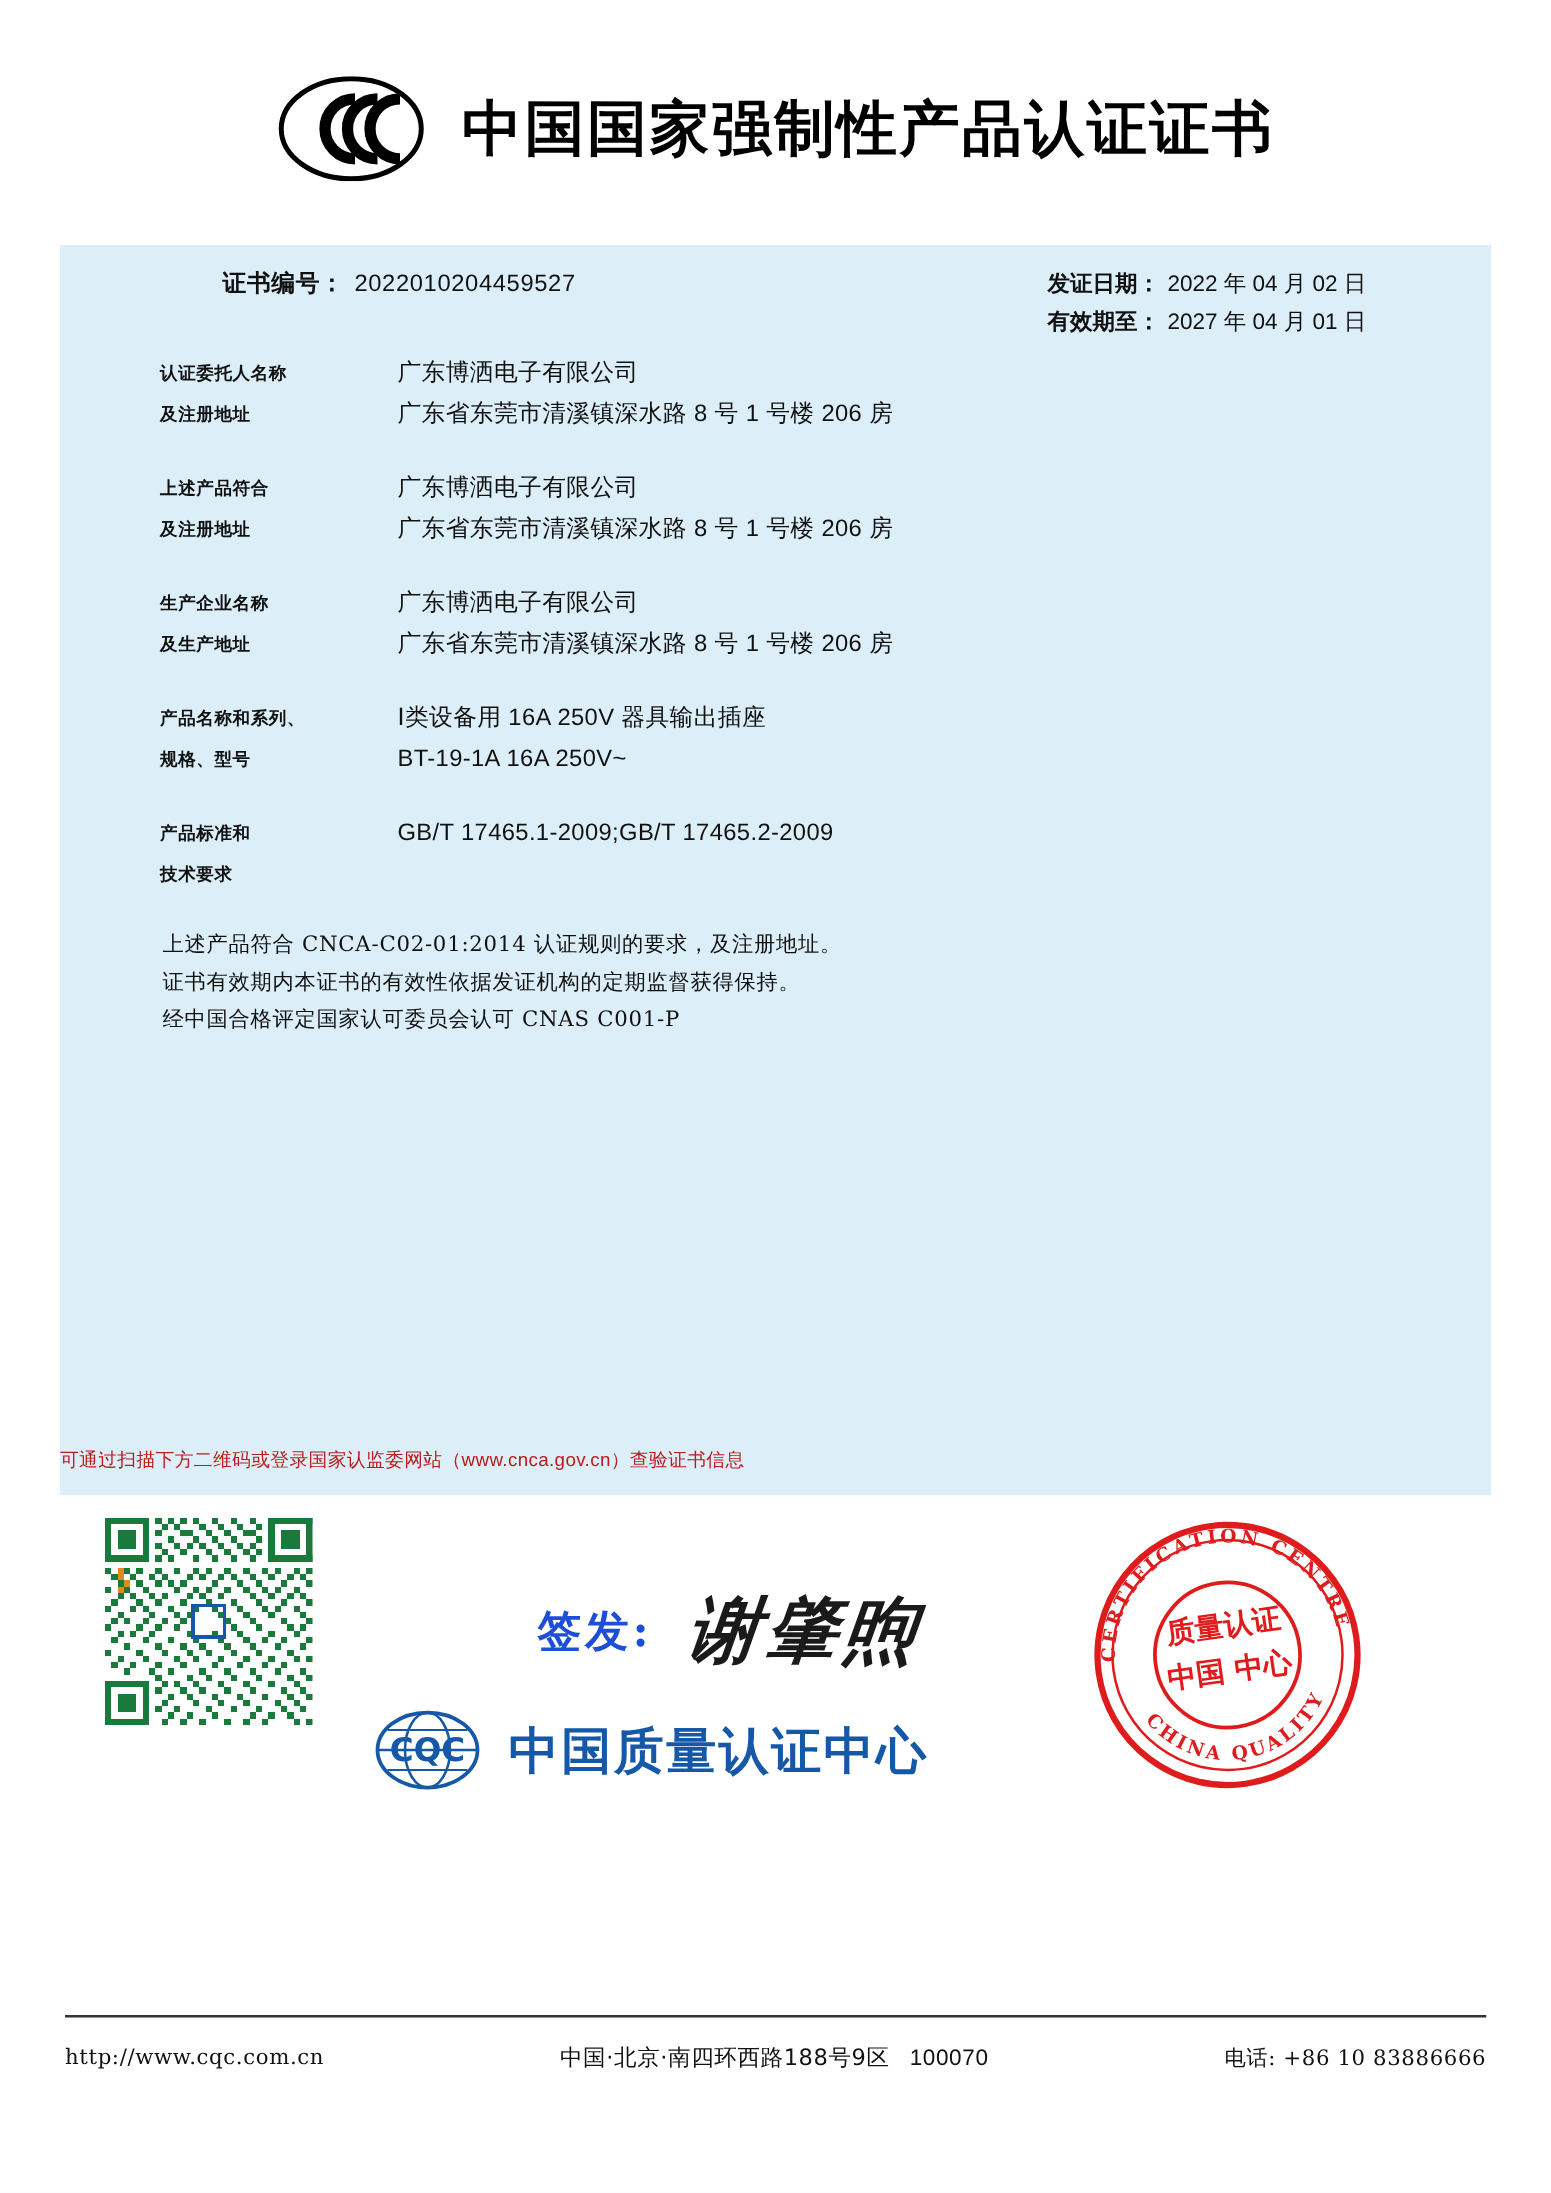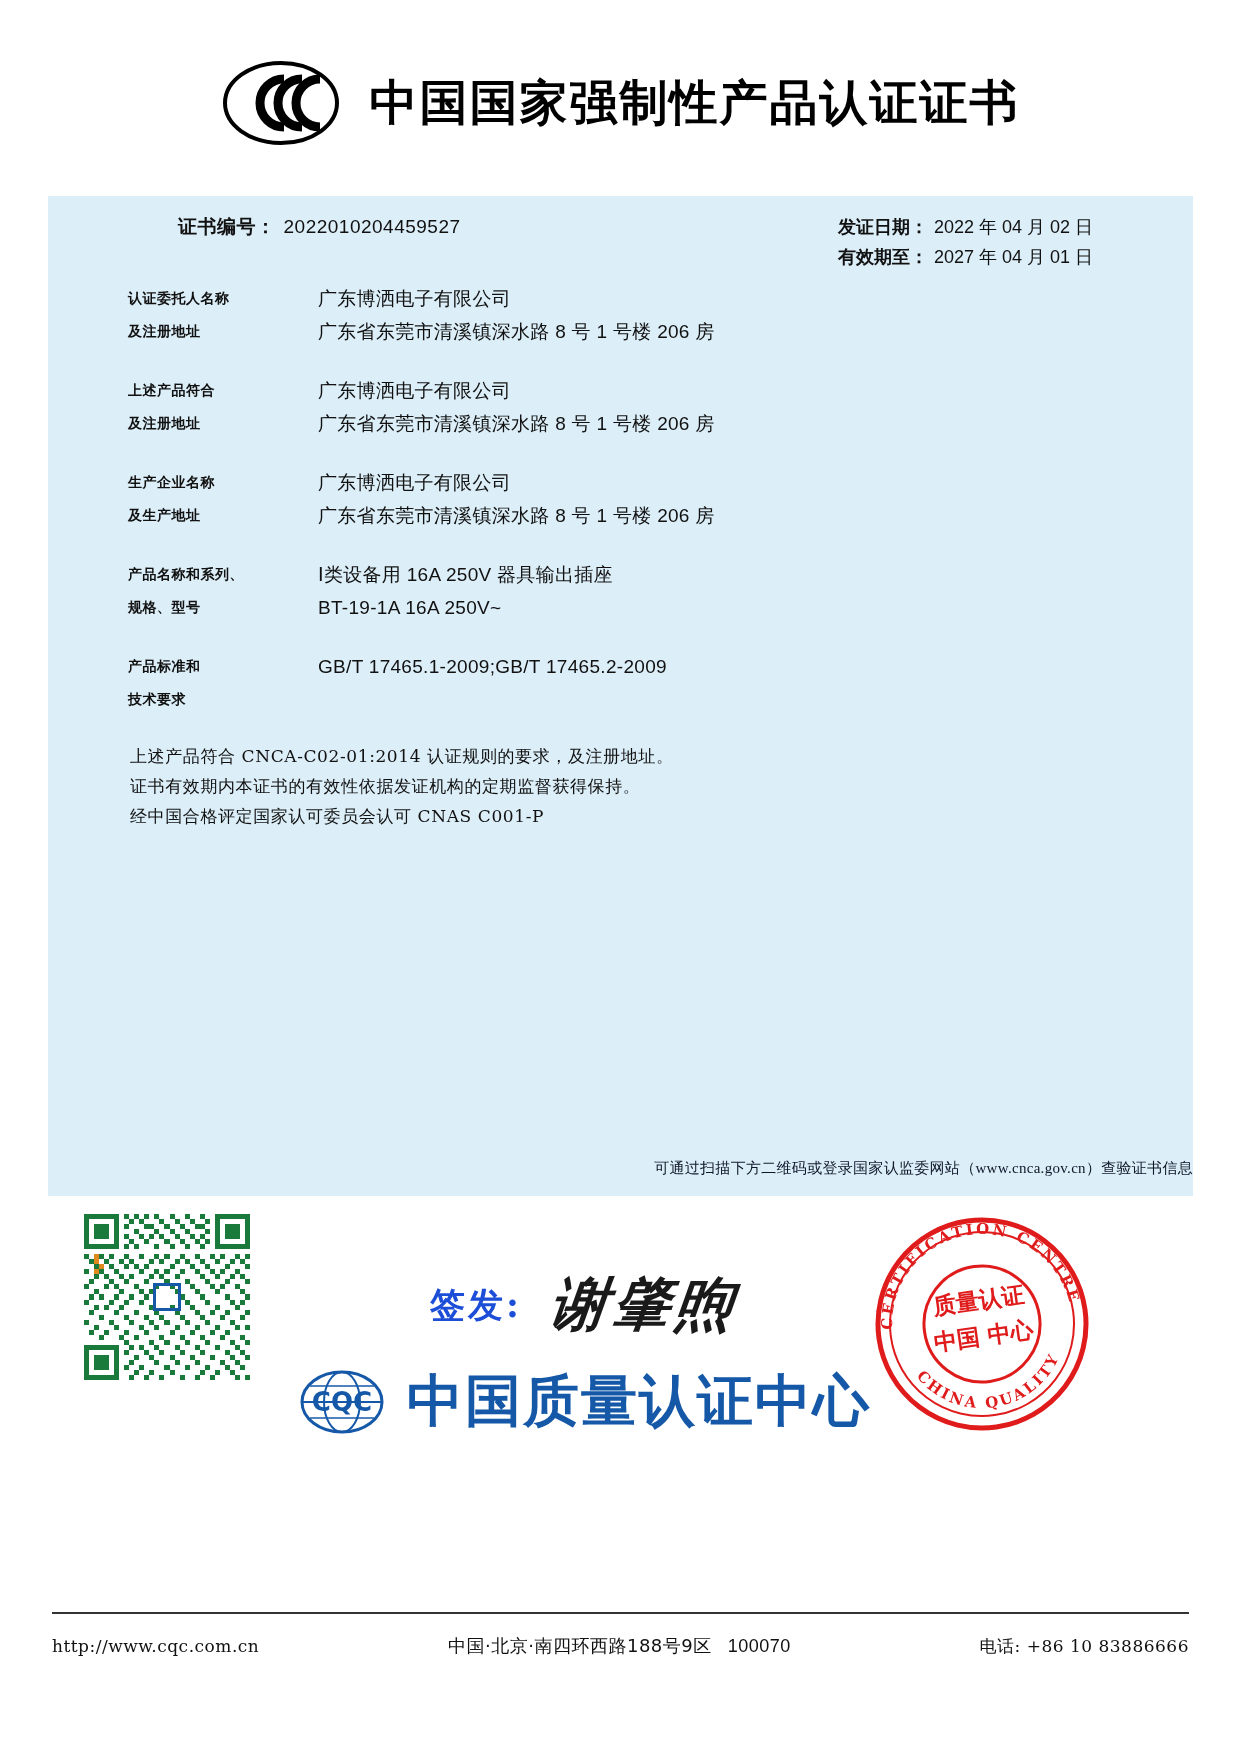--- a/index.html
+++ b/index.html
@@ -131,11 +131,10 @@
     bottom: 18px;
     left: 0;
     width: 100%;
-    text-align: right;
+    text-align: left;
     font-size: 15px;
     letter-spacing: 0.3px;
-    color: #0f172a;
-    font-family: Liberation Serif, serif;
+    color: #b91c1c;
   }
 
   

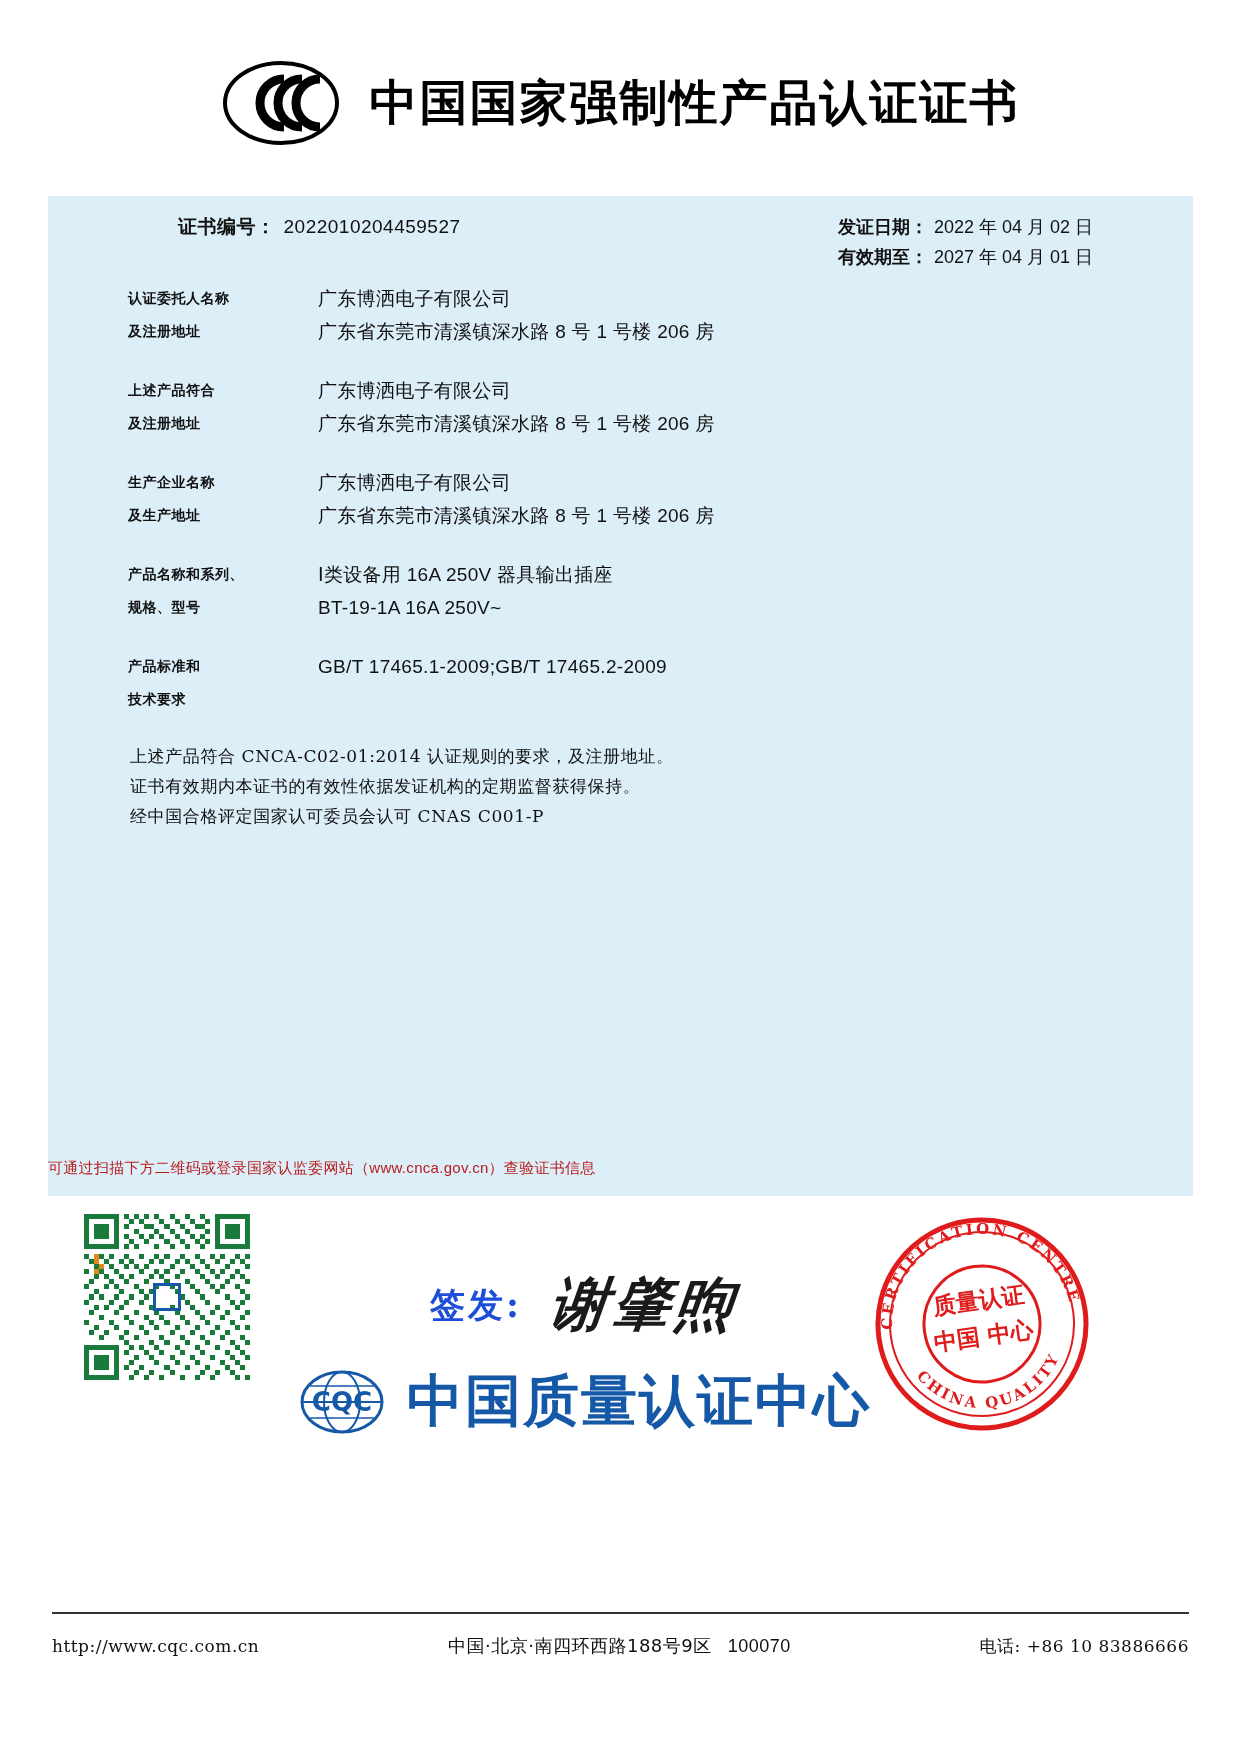--- a/index.html
+++ b/index.html
@@ -192,7 +192,7 @@
   .cqc-text {
     margin-left: 12px;
     font-family: "DejaVu Sans", sans-serif;
-    font-size: 56px;
+    font-size: 40px;
     font-weight: bold;
     color: #1558a8;
     letter-spacing: 2px;

